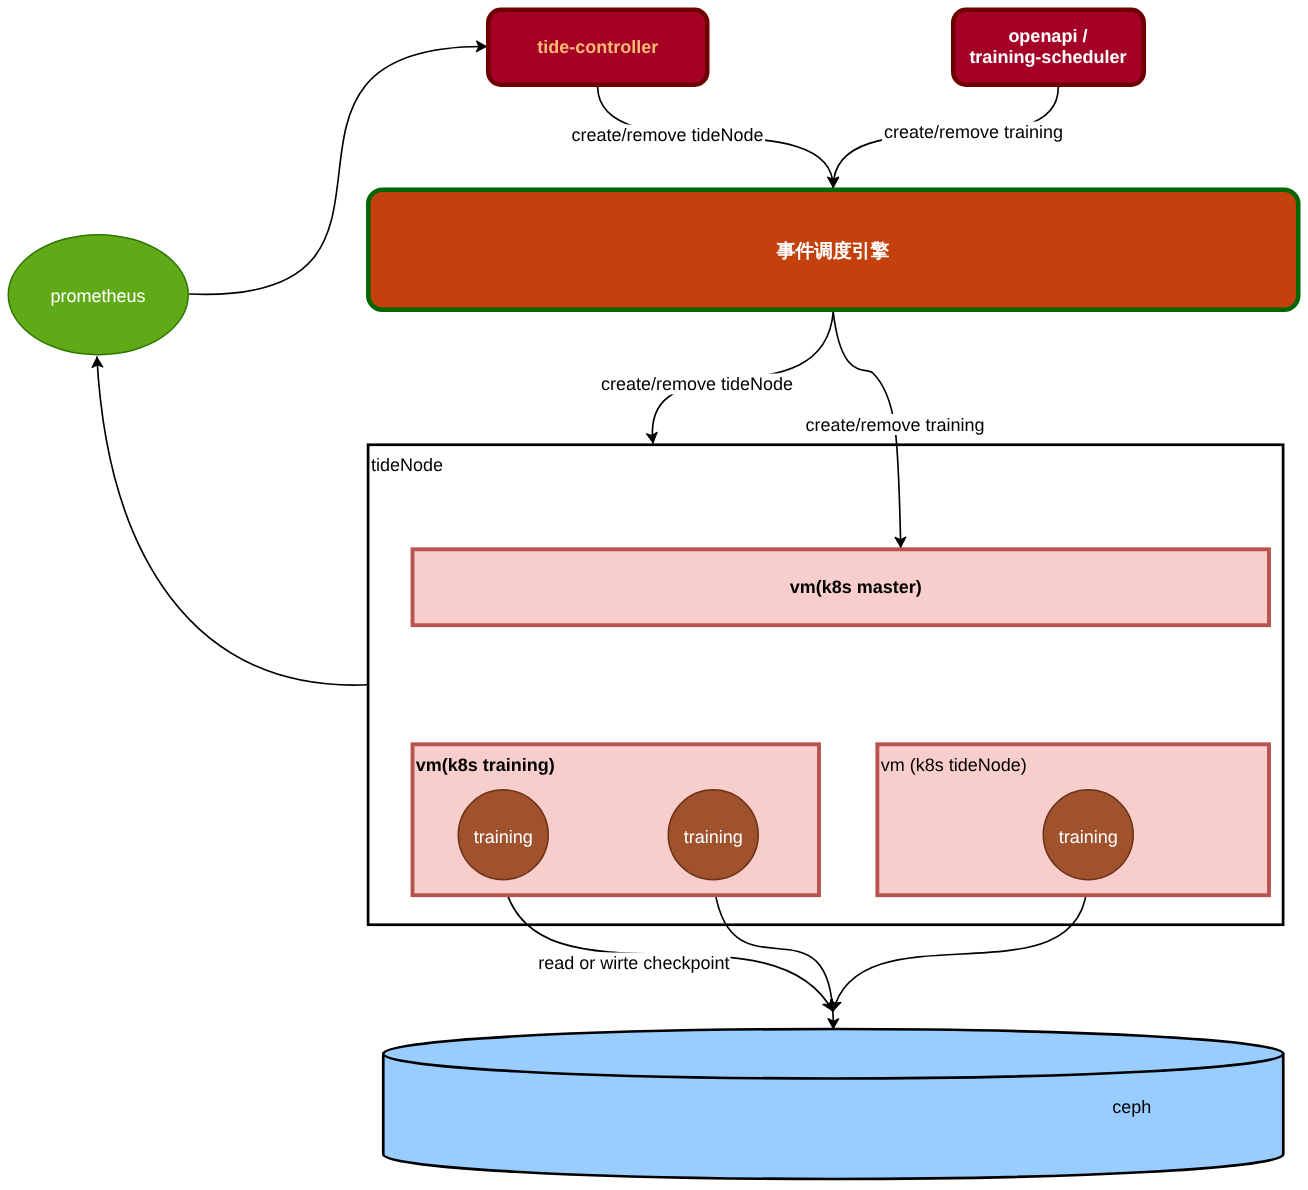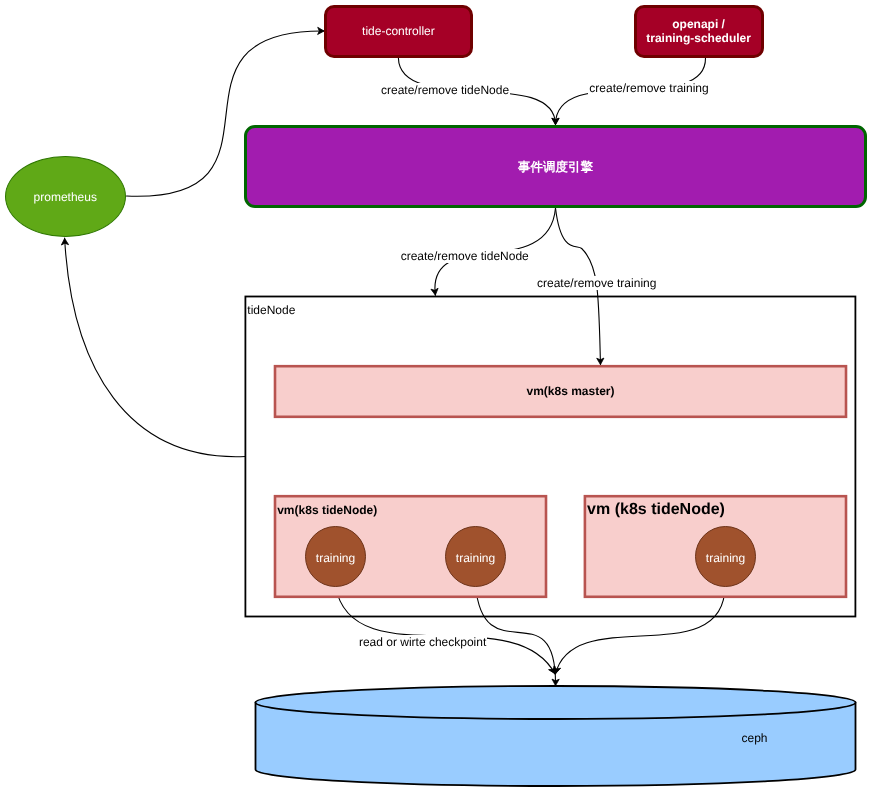--- a/index.html
+++ b/index.html
@@ -51,7 +51,7 @@
 
   <div class="node" style="left:323.8px;top:4.9px;width:149.3px;height:53px;background:#A50026;
               border:3.1px solid #6F0000;border-radius:10px;">
-    <span class="nlabel" style="color:#ffffff;font-weight:normal;">tide-controller</span>
+    <span class="nlabel" style="color:#fdba74;font-weight:bold;">tide-controller</span>
   </div>
 
   <div class="node" style="left:633.6px;top:4.9px;width:130px;height:53px;background:#A50026;

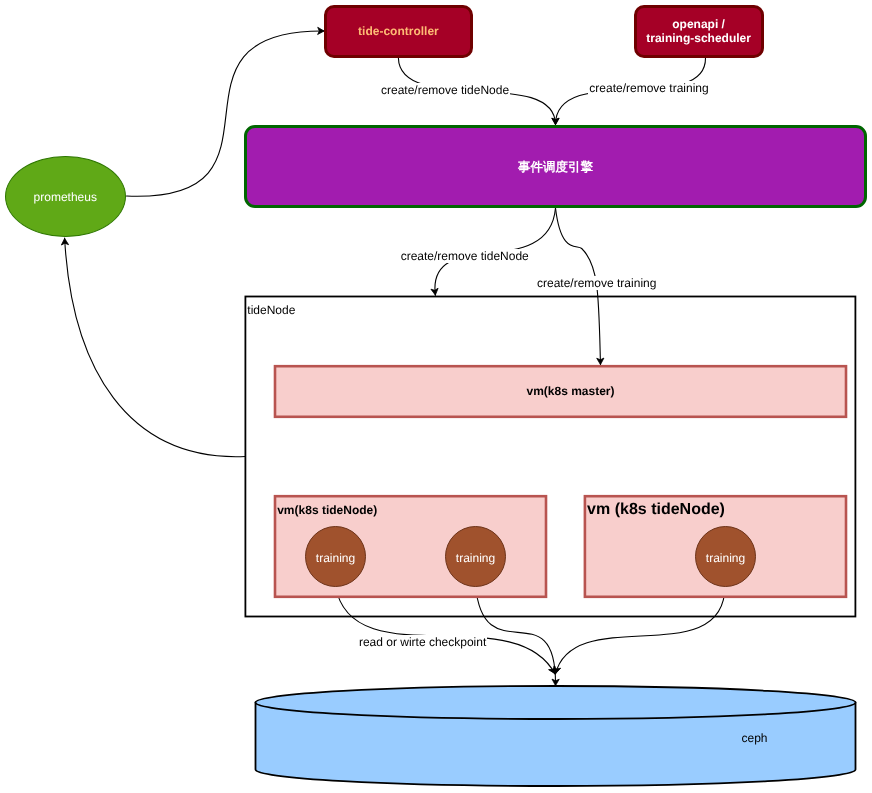--- a/index.html
+++ b/index.html
@@ -60,7 +60,7 @@
     <span class="nlabel" style="color:#fff;font-weight:bold;">training-scheduler</span>
   </div>
 
-  <div class="node" style="left:243.7px;top:124.7px;width:623.4px;height:83.2px;background:#a21caf;
+  <div class="node" style="left:243.7px;top:124.7px;width:623.4px;height:83.2px;background:#c2410c;
               border:3.2px solid #006600;border-radius:11px;">
     <span class="nlabel" style="color:#fff;font-weight:bold;font-size:12.5px;position:relative;top:0.6px;">事件调度引擎</span>
   </div>

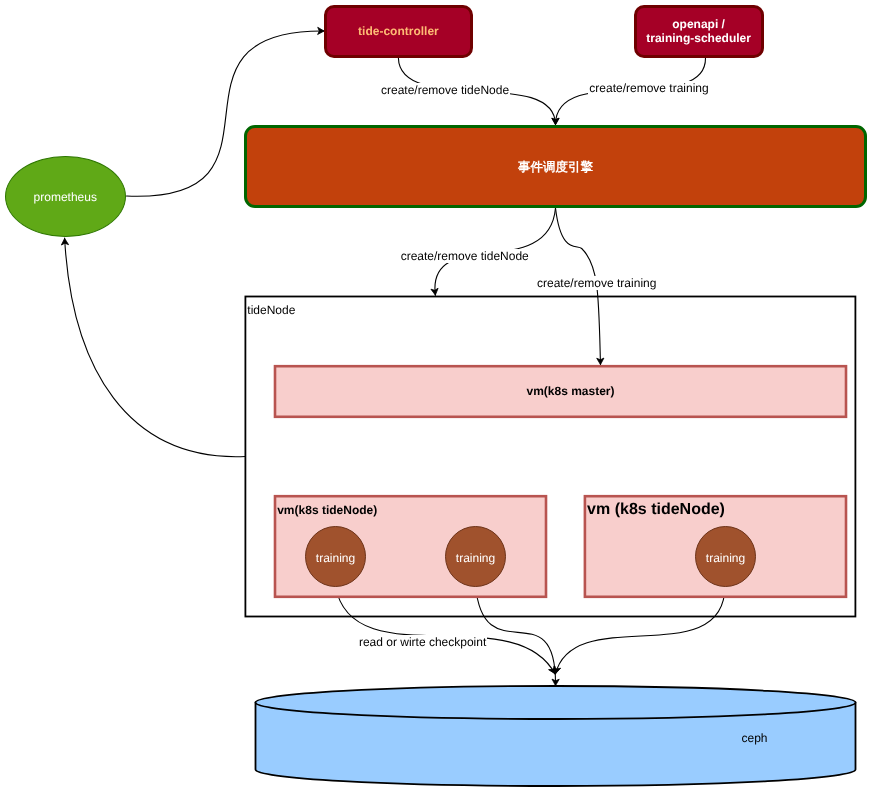--- a/index.html
+++ b/index.html
@@ -78,7 +78,7 @@
 
   <div style="position:absolute;left:273.7px;top:494.9px;width:273.6px;height:103.1px;
               box-sizing:border-box;background:transparent;">
-    <div style="position:absolute;left:3.5px;top:8px;font-size:12px;font-weight:bold;color:#000;line-height:14px;">vm(k8s tideNode)</div>
+    <div style="position:absolute;left:3.5px;top:8px;font-size:12px;font-weight:bold;color:#000;line-height:14px;">vm(k8s training)</div>
   </div>
 
   <div style="position:absolute;left:583.6px;top:494.9px;width:263.7px;height:103.1px;

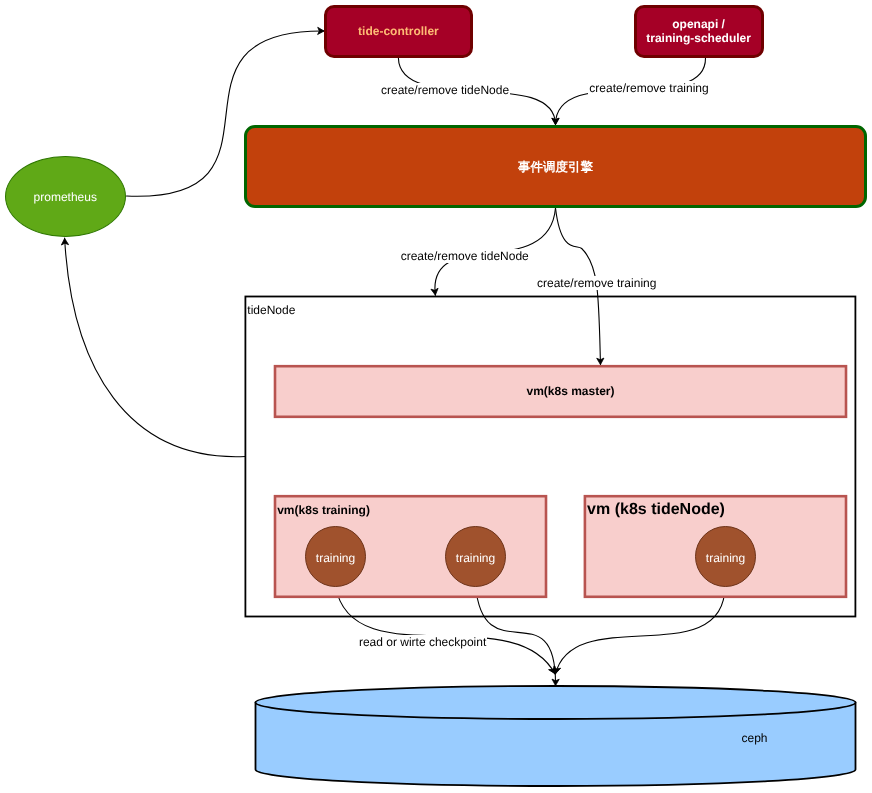--- a/index.html
+++ b/index.html
@@ -83,7 +83,7 @@
 
   <div style="position:absolute;left:583.6px;top:494.9px;width:263.7px;height:103.1px;
               box-sizing:border-box;background:transparent;">
-    <div style="position:absolute;left:3.5px;top:8px;font-size:16px;font-weight:bold;color:#000;line-height:14px;">vm (k8s tideNode)</div>
+    <div style="position:absolute;left:3.5px;top:8px;font-size:12px;font-weight:normal;color:#000;line-height:14px;">vm (k8s tideNode)</div>
   </div>
 
   <div class="node" style="left:305px;top:526px;width:61px;height:61px;background:#A0522D;

